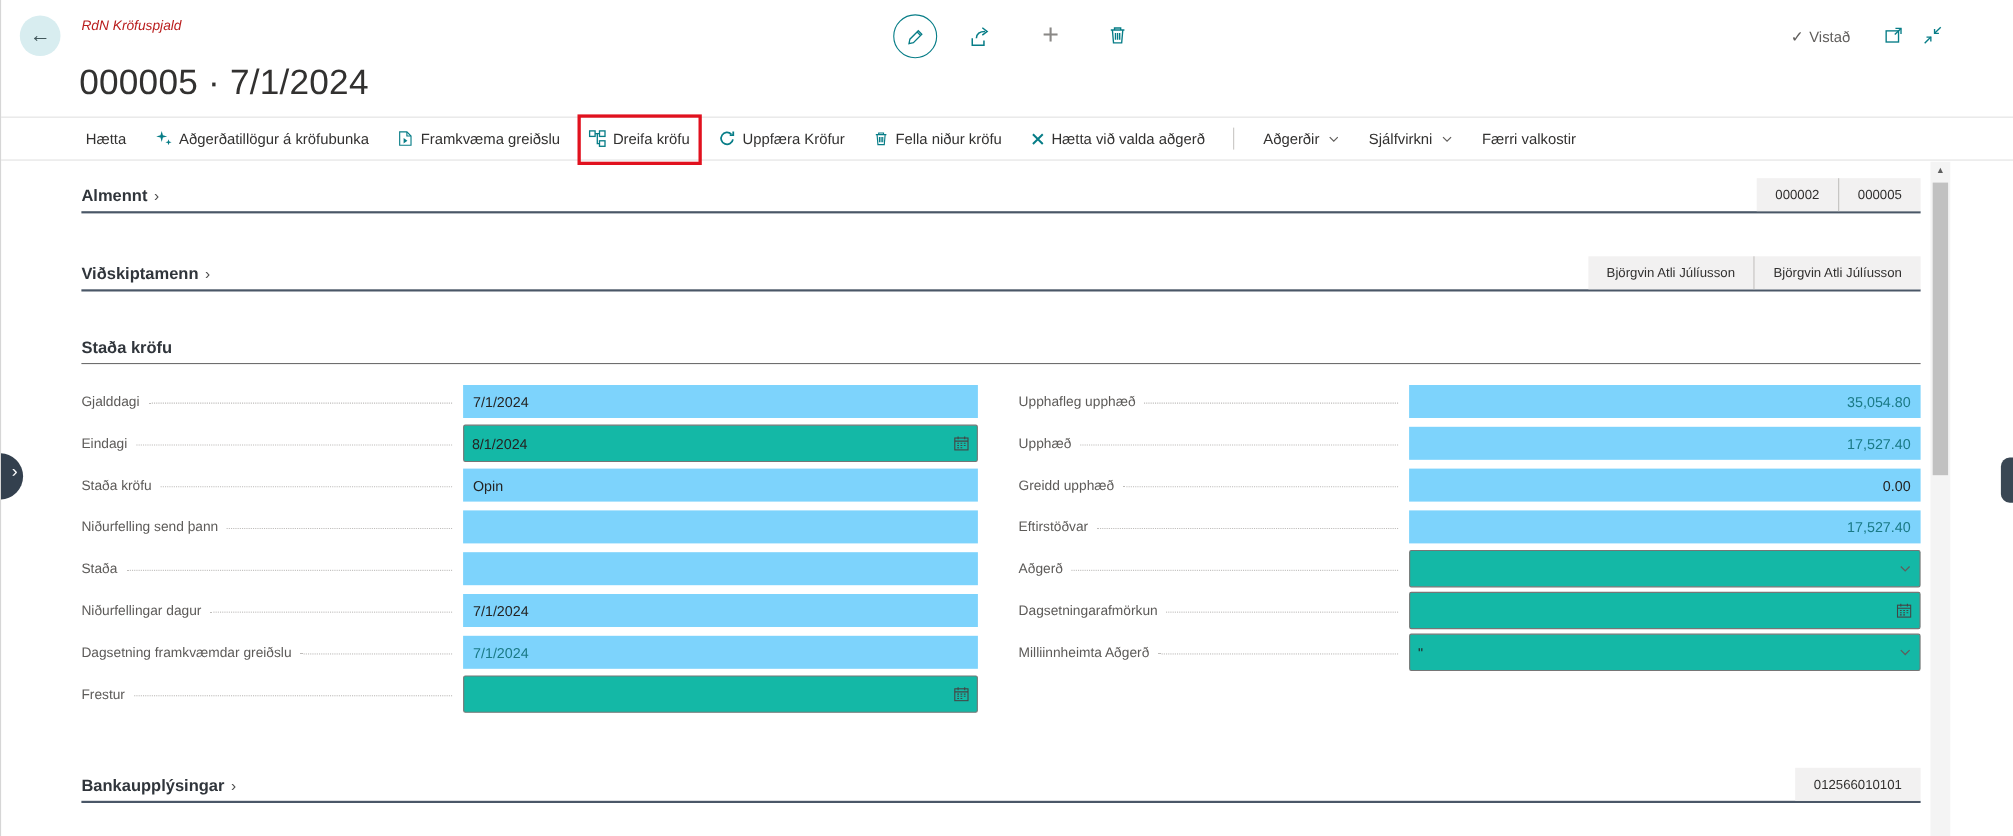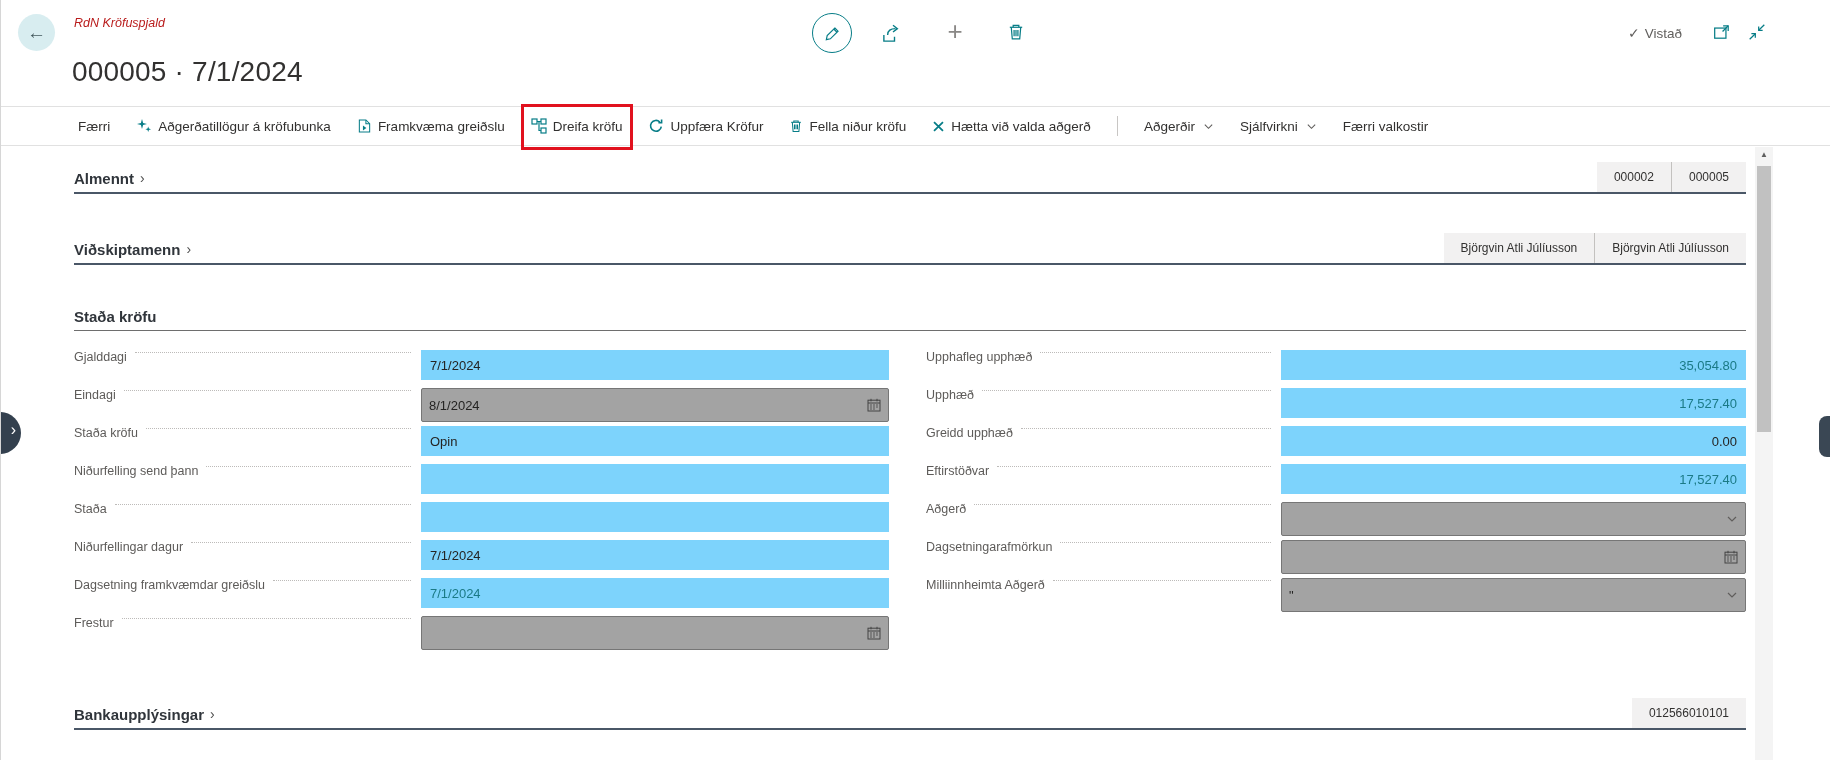--- a/index.html
+++ b/index.html
@@ -11,7 +11,7 @@
     background:#d8edf0;display:flex;align-items:center;justify-content:center;cursor:pointer;}
   .back-btn span{font-size:19px;color:#42585c;line-height:1;}
   .breadcrumb{position:absolute;left:73px;top:16px;font-size:12.5px;color:#b91c1c;font-style:italic;}
-  .page-title{position:absolute;left:71px;top:56px;font-size:28px;font-weight:300;color:#323130;letter-spacing:.2px;}
+  .page-title{position:absolute;left:71px;top:56px;font-size:32px;font-weight:300;color:#323130;letter-spacing:.2px;}
 
   .hdr-ico{position:absolute;cursor:pointer;display:flex;align-items:center;justify-content:center;}
   .pencil-circle{left:811px;top:13px;width:38px;height:38px;border:1px solid #077d87;border-radius:50%;background:#fff;}

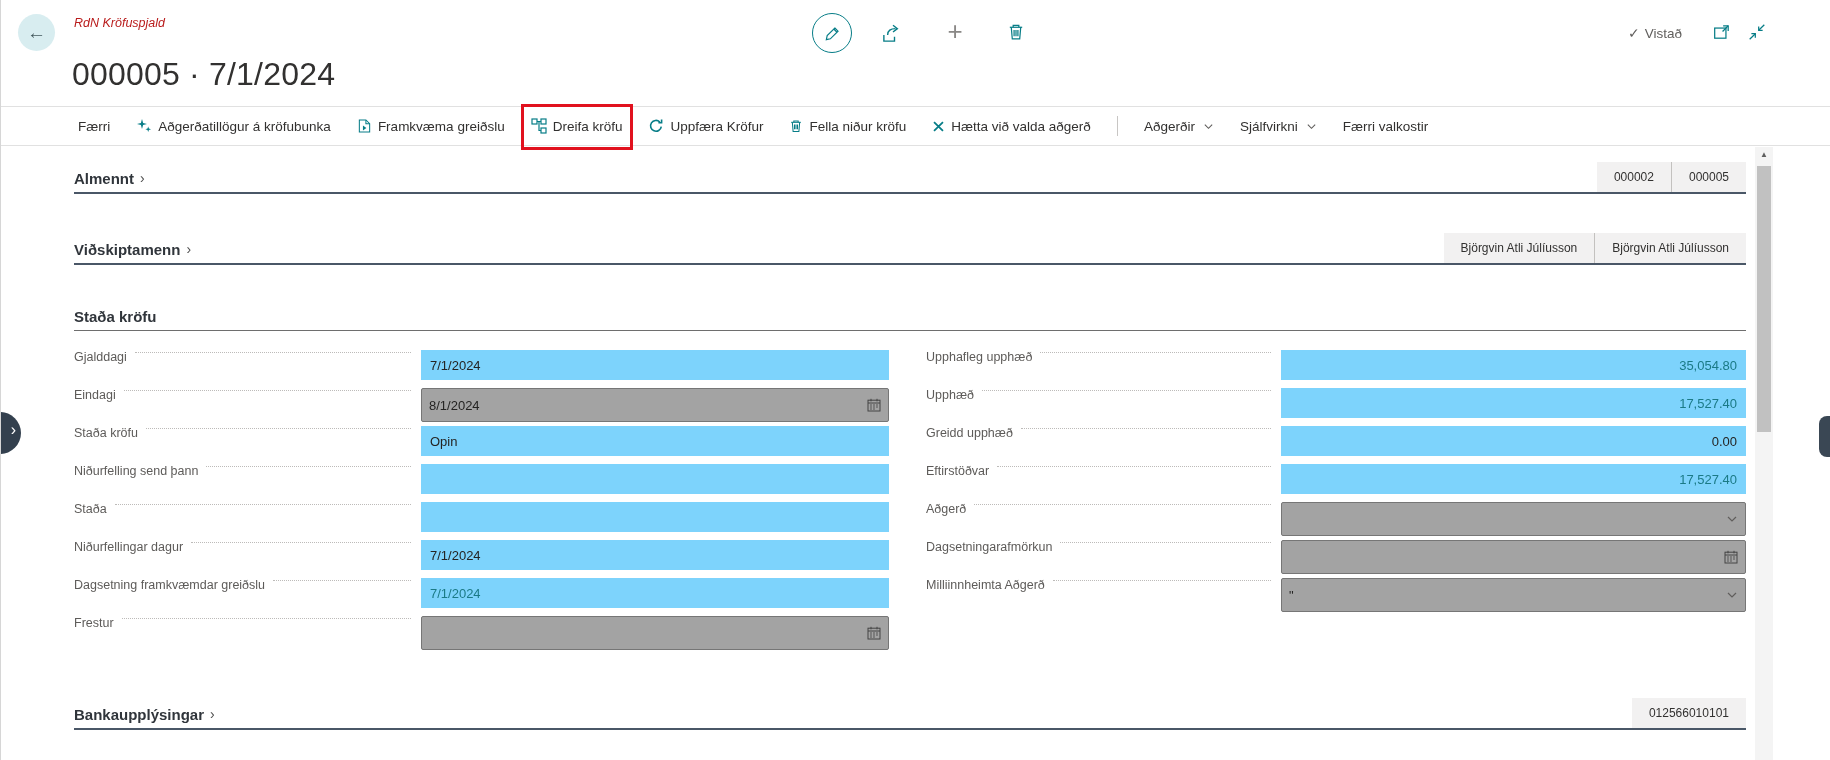--- a/index.html
+++ b/index.html
@@ -128,7 +128,7 @@
 
   <div class="actionbar">
     <div class="ab-item">
-      <span>Færri</span>
+      <span>Hætta</span>
     </div>
     <div class="ab-item">
       <svg width="16" height="16" viewBox="0 0 16 16">

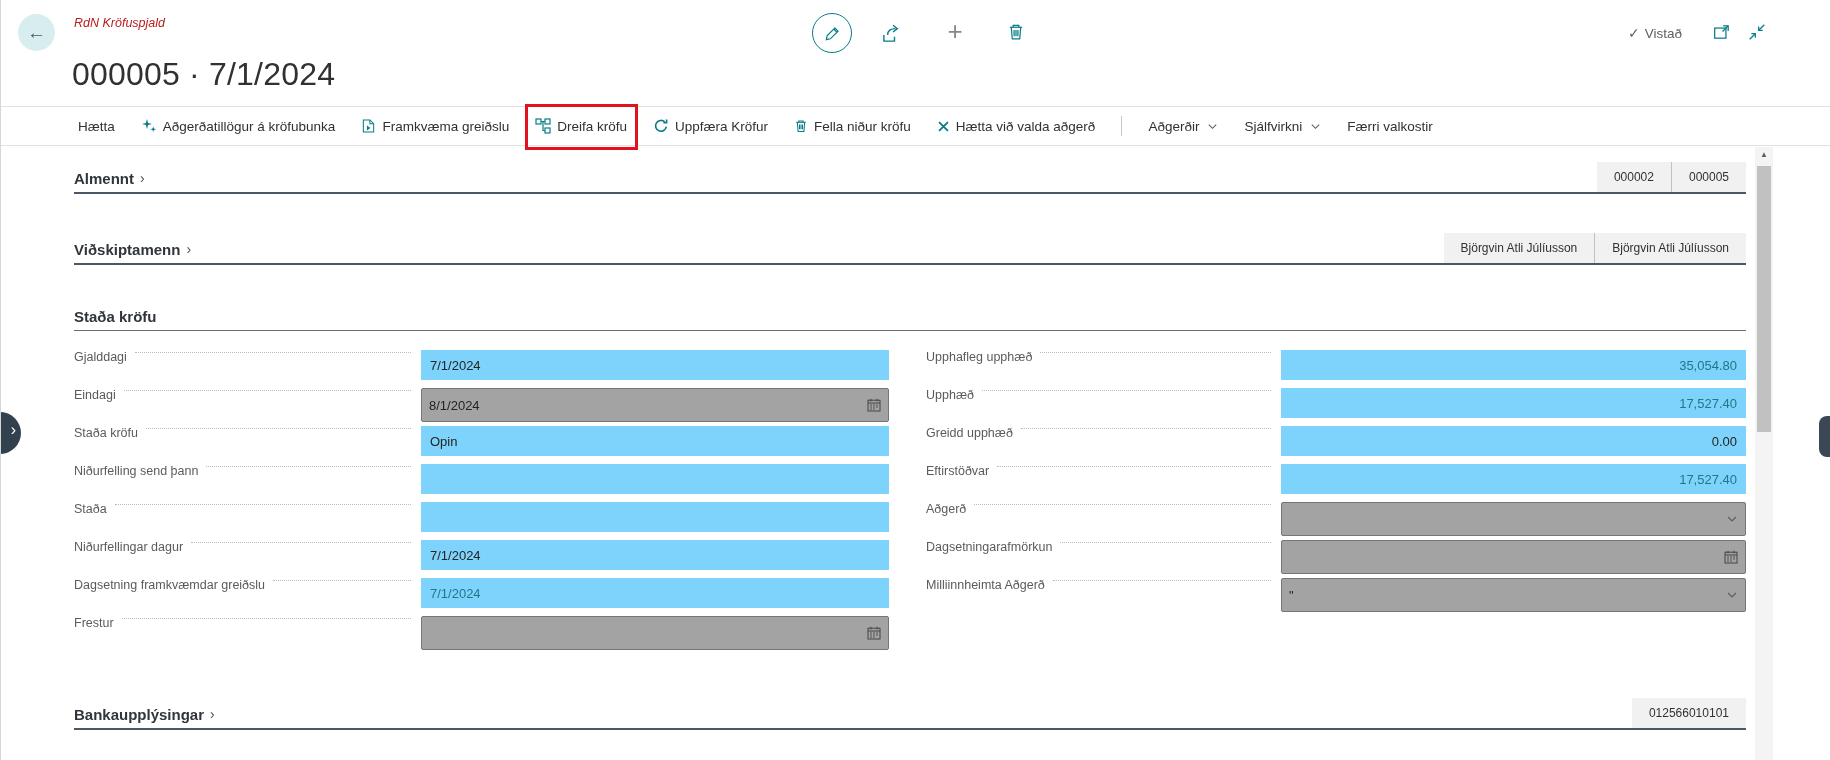--- a/index.html
+++ b/index.html
@@ -47,7 +47,7 @@
   .col{position:absolute;display:flex;flex-direction:column;gap:8px;}
   .col-left{left:73px;top:350px;width:815px;}
   .col-right{left:925px;top:350px;width:820px;}
-  .frow{display:flex;align-items:flex-start;height:30px;}
+  .frow{display:flex;align-items:center;height:30px;}
   .flabel{font-size:12.5px;color:#5d5b59;white-space:nowrap;flex:0 0 auto;}
   .leader{flex:1 1 auto;border-bottom:1px dotted #bdbbb9;height:1px;margin:0 10px 0 8px;transform:translateY(1px);}
   .fbox{flex:0 0 auto;height:30px;box-sizing:border-box;display:flex;align-items:center;font-size:13px;}

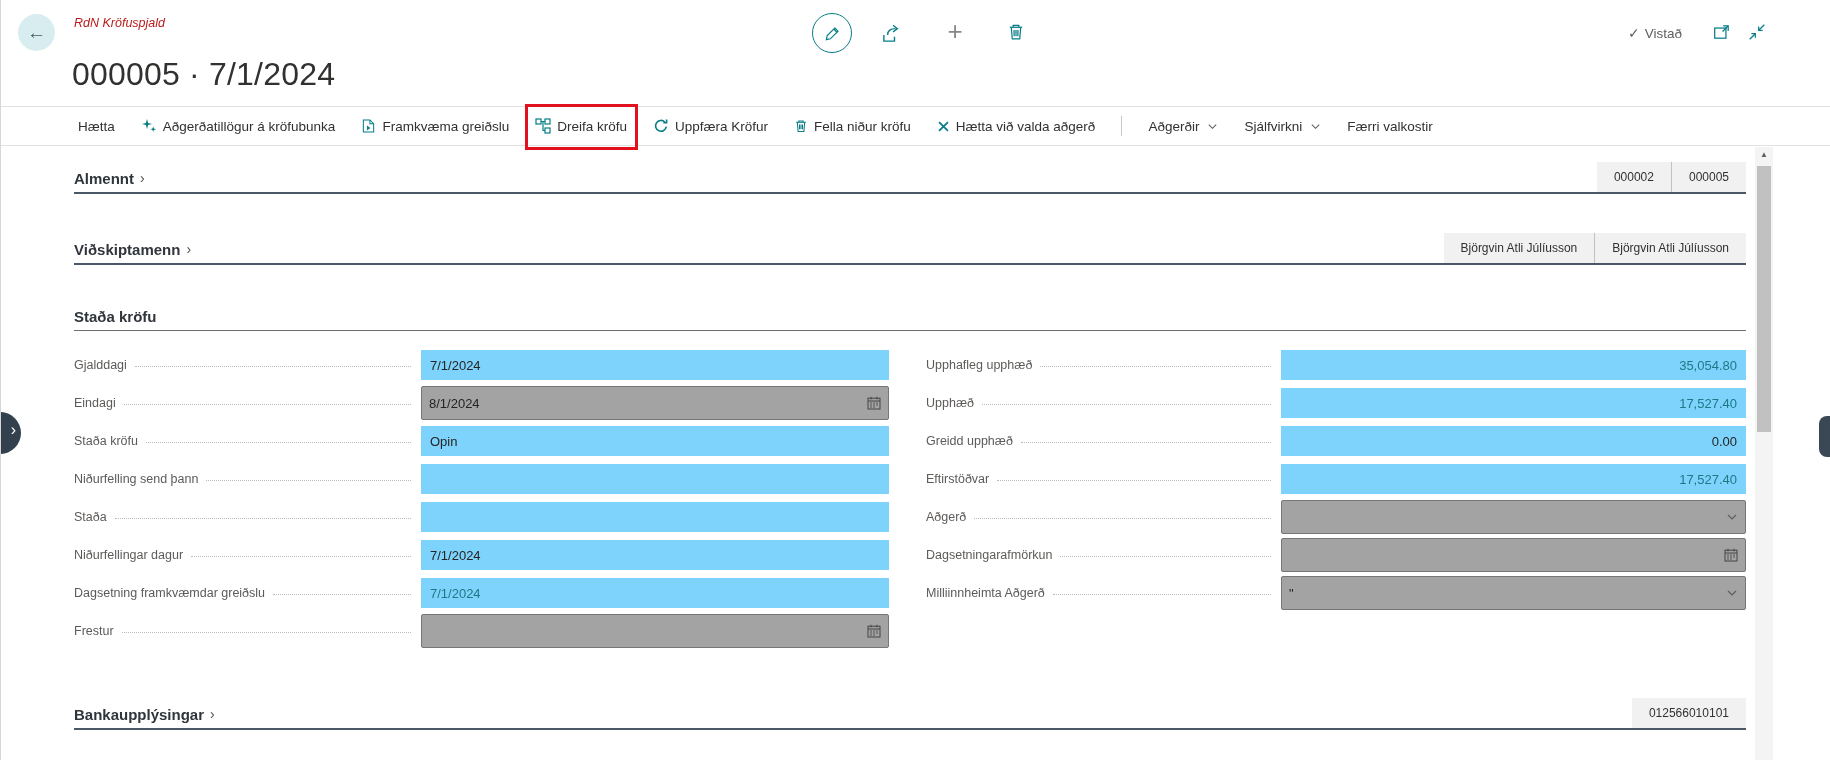--- a/index.html
+++ b/index.html
@@ -56,7 +56,7 @@
   .f-ro{background:#7dd3fc;padding:0 9px;color:#252423;}
   .f-ro.amount{justify-content:flex-end;}
   .linkval{color:#1b7a86;}
-  .f-edit{background:#a3a3a3;border:1px solid #767676;border-radius:2px;padding:16px 7px;}
+  .f-edit{background:#14b8a6;border:1px solid #767676;border-radius:2px;padding:16px 7px;}
   .f-edit input{border:none;outline:none;flex:1 1 auto;min-width:0;font-family:"Liberation Sans",sans-serif;font-size:13px;color:#252423;background:transparent;padding:0;}
   .f-edit .tail-ic{flex:0 0 auto;margin-left:6px;display:flex;align-items:center;cursor:pointer;}
 

